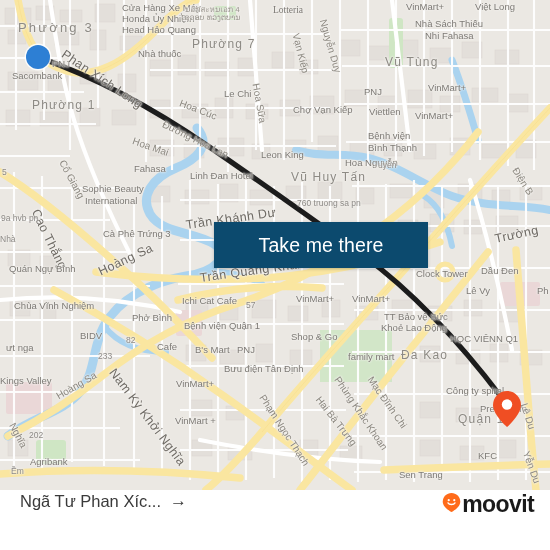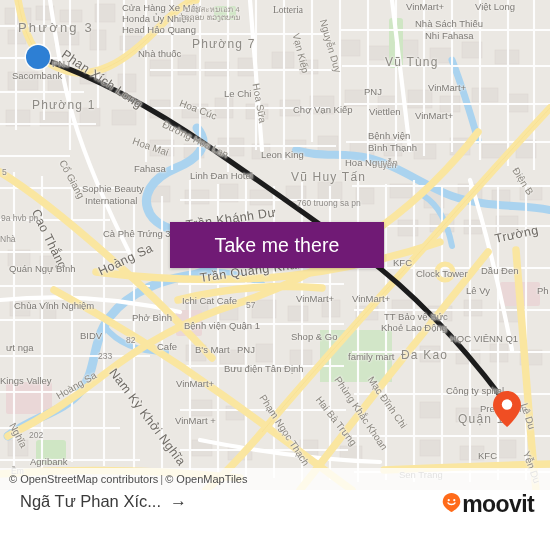--- a/index.html
+++ b/index.html
@@ -397,7 +397,7 @@
       </svg>
     </div>
 
-    <button id="take-me-there" style="background: #701a75;">Take me there</button>
+    <button id="take-me-there" style="background: #0c4a6e; margin-left: 44px;">Take me there</button>
 
     <div id="attribution">
       <span>© OpenStreetMap contributors</span><span class="sep">|</span><span>© OpenMapTiles</span>

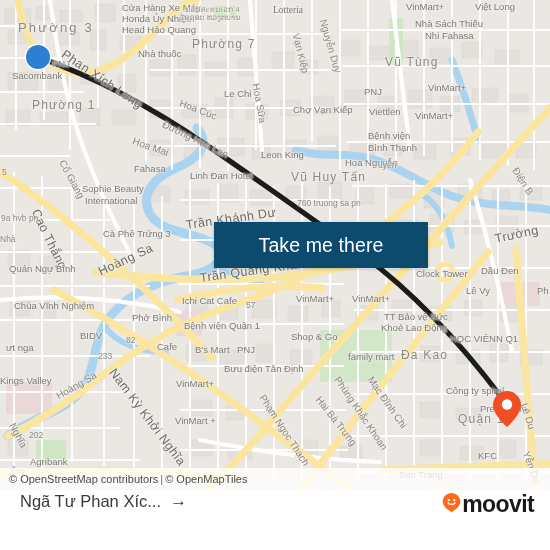--- a/index.html
+++ b/index.html
@@ -399,9 +399,6 @@
 
     <button id="take-me-there" style="background: #0c4a6e; margin-left: 44px;">Take me there</button>
 
-    <div id="attribution">
-      <span>© OpenStreetMap contributors</span><span class="sep">|</span><span>© OpenMapTiles</span>
-    </div>
   </div>
 
   <div id="footer">

